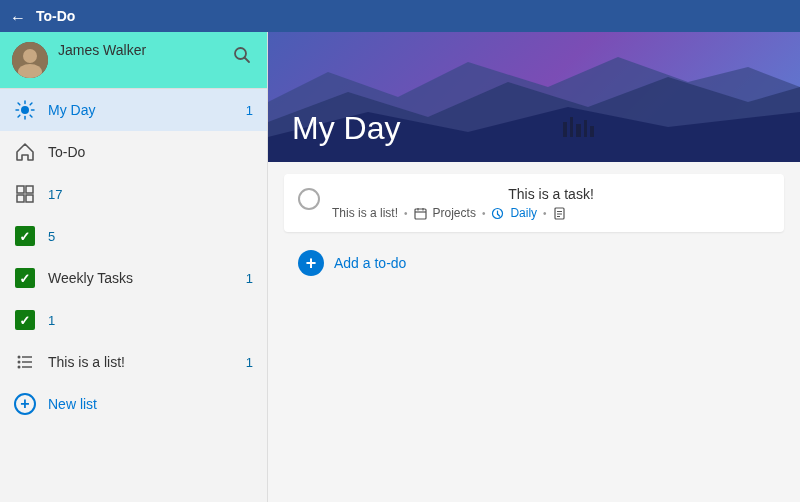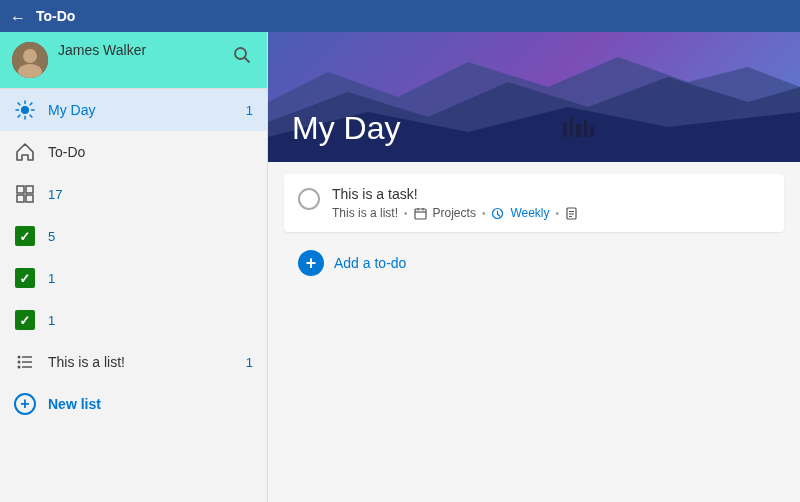--- a/index.html
+++ b/index.html
@@ -229,7 +229,7 @@
       cursor: pointer;
     }
 
-    .task-content { flex: 1; }
+    .task-content { flex: 1; text-align: center; }
 
     .task-title {
       font-size: 14px;

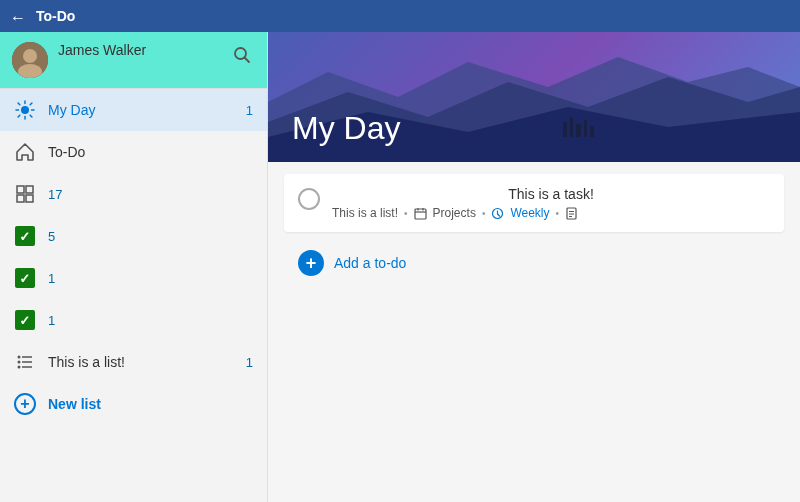--- a/index.html
+++ b/index.html
@@ -458,7 +458,7 @@
                 <line x1="6.5" y1="7" x2="8.5" y2="9" stroke="#0078d4" stroke-width="1.2" stroke-linecap="round"></line>
               </svg>
             </span>
-            <span class="task-meta-item blue">Weekly</span>
+            <span class="task-meta-item blue">Daily</span>
             <span class="task-meta-dot">•</span>
             <span class="task-meta-item">
               <svg width="13" height="13" viewBox="0 0 13 13">

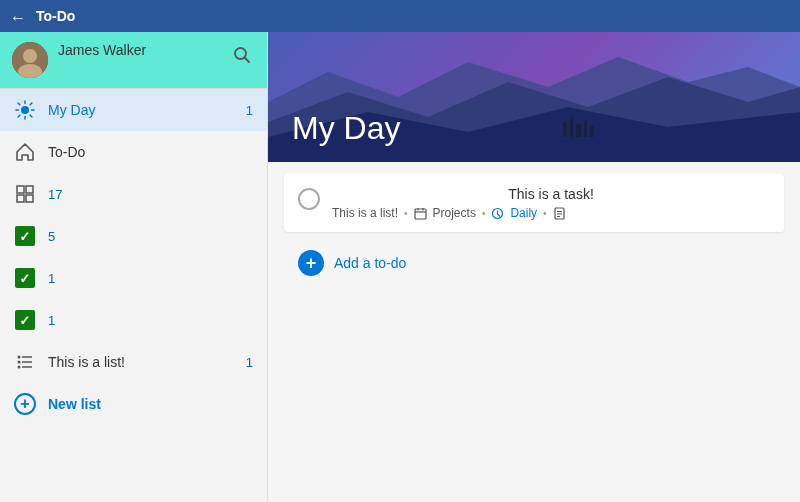--- a/index.html
+++ b/index.html
@@ -366,6 +366,7 @@
       <div class="nav-icon">
         <div class="icon-check-green">✓</div>
       </div>
+      <span class="nav-label">Weekly Tasks</span>
       <span class="nav-count">1</span>
     </div>
 

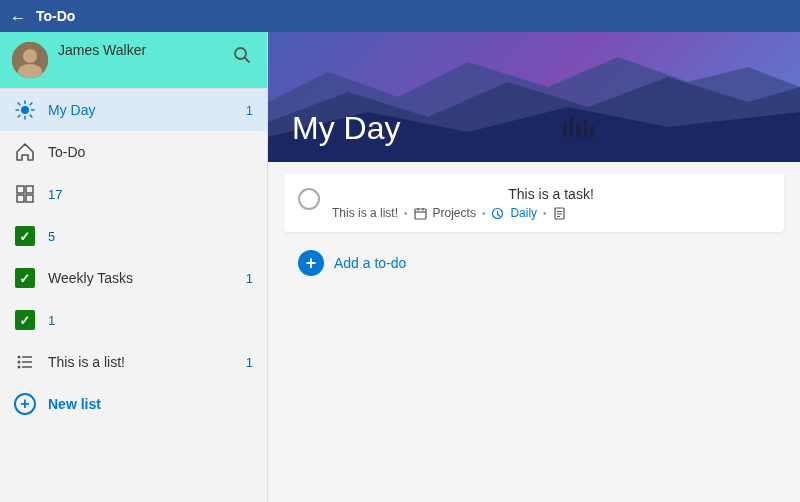--- a/index.html
+++ b/index.html
@@ -156,7 +156,7 @@
       font-weight: bold;
       margin-right: 12px;
     }
-    .nav-label-new { font-size: 14px; color: #0078d4; font-weight: bold; }
+    .nav-label-new { font-size: 14px; color: #0078d4; }
 
     
     .content {

